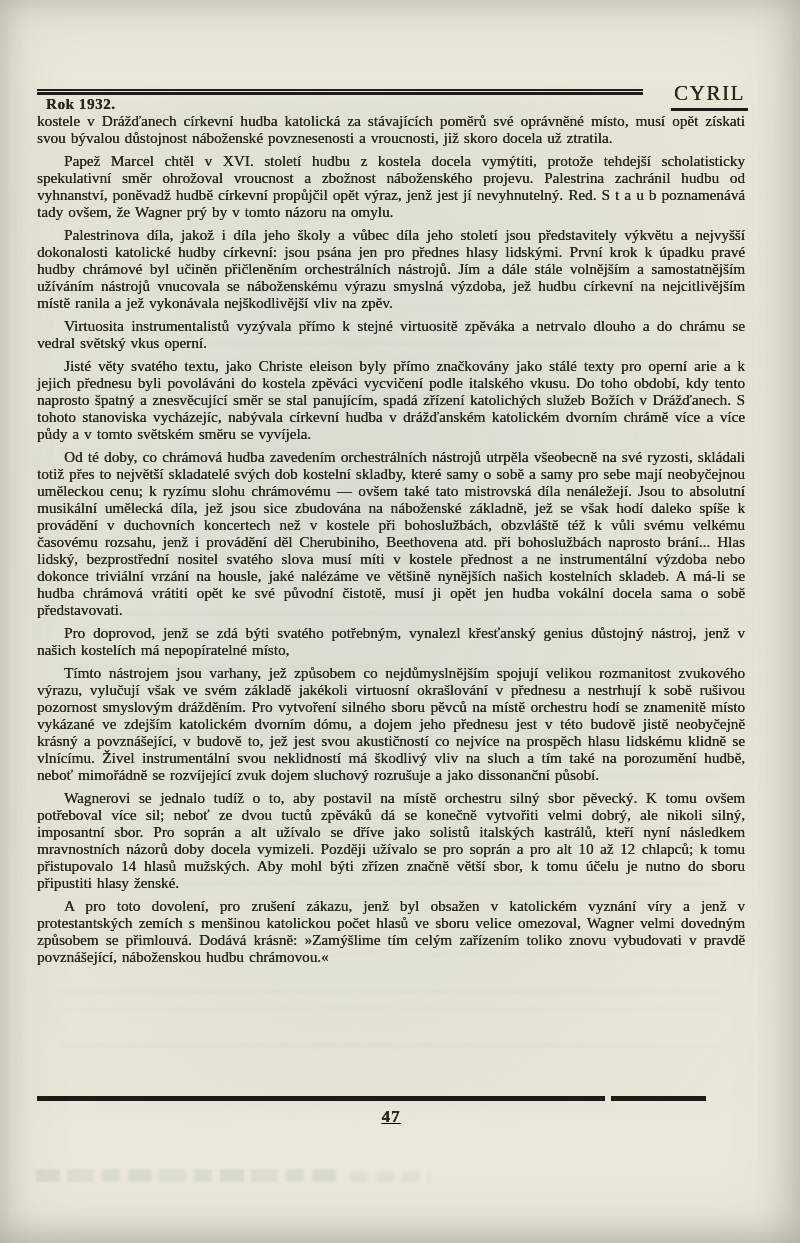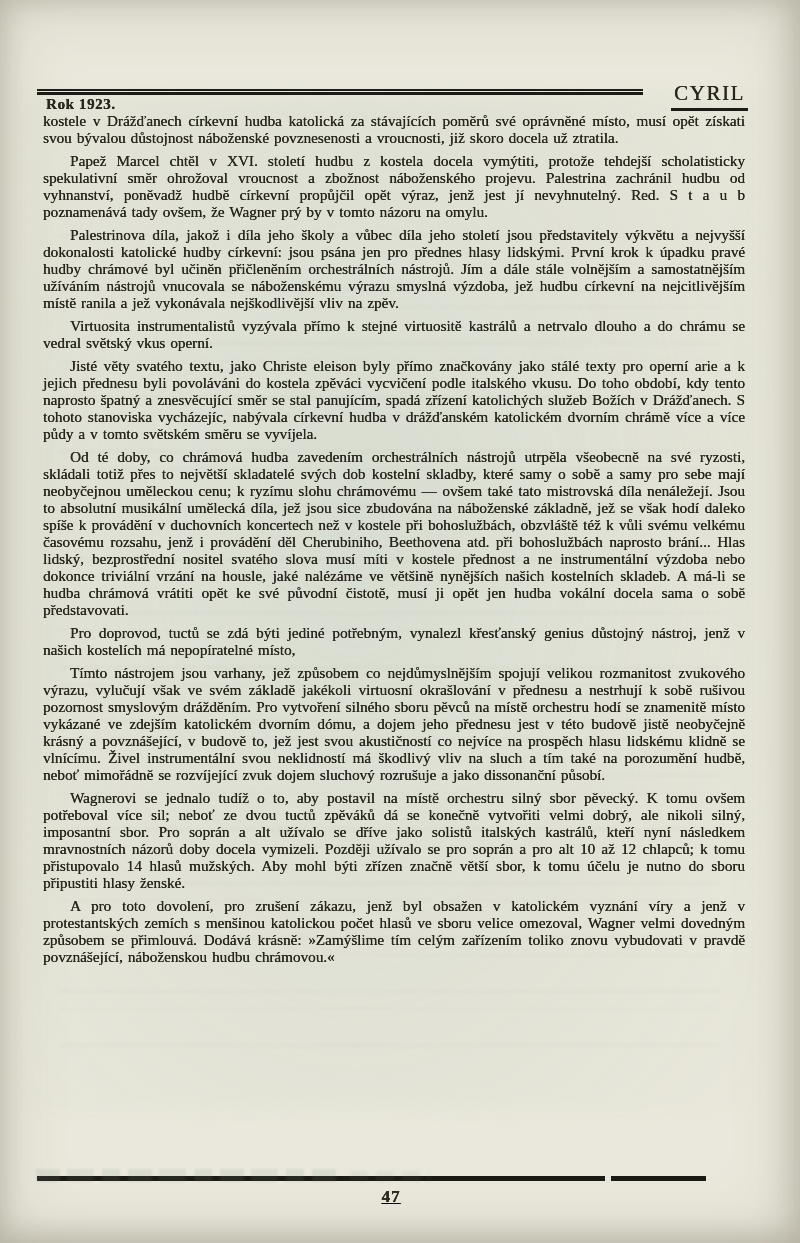--- a/index.html
+++ b/index.html
@@ -101,7 +101,7 @@
 
   <div class="header">
     <div class="rule-top"></div>
-    <div class="rok">Rok 1923.</div>
+    <div class="rok">Rok 1932.</div>
     <div class="cyril">CYRIL</div>
   </div>
 

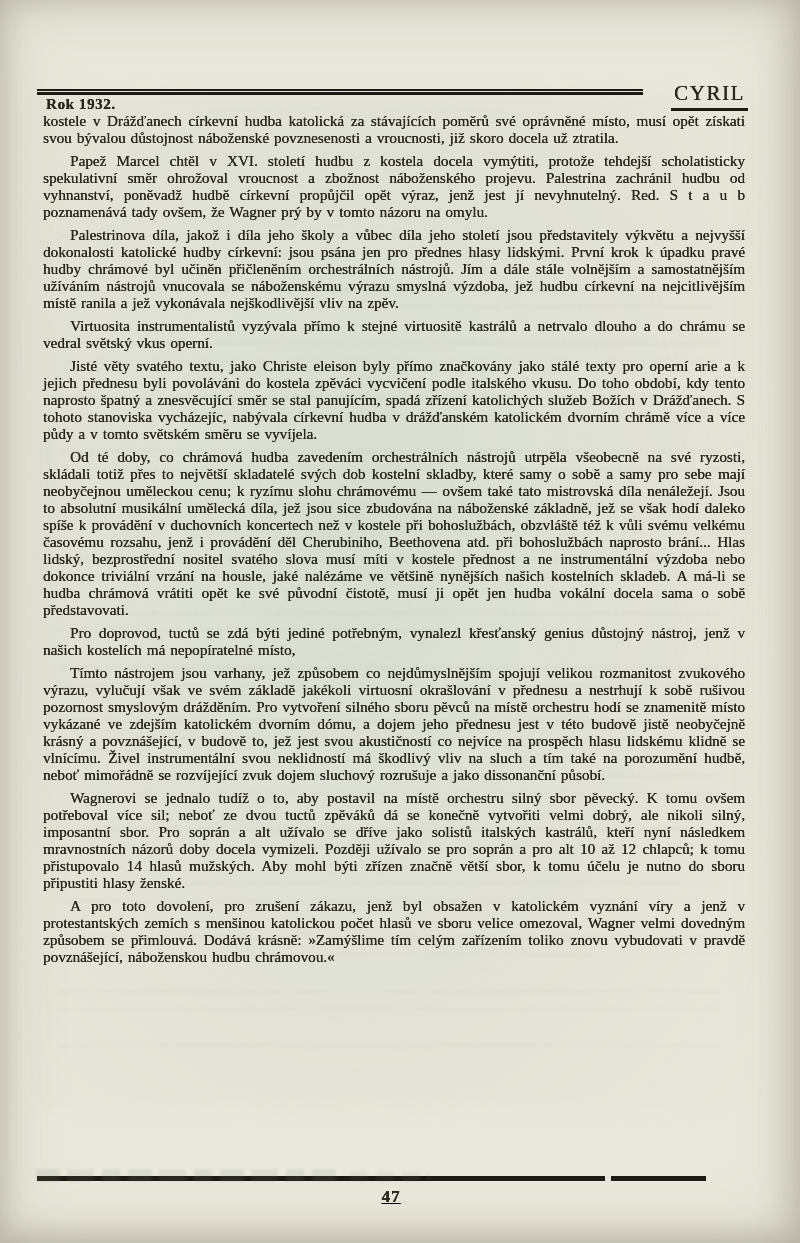--- a/index.html
+++ b/index.html
@@ -63,7 +63,7 @@
     text-align:justify;word-spacing:1.2px;
     text-shadow:.22px 0 0 currentColor;
   }
-  .article p{margin:0 0 6px 6px;}
+  .article p{margin:0 0 6px 0;}
   .article p.indent{text-indent:27px;}
   .footer{position:absolute;left:37px;top:1176px;width:708px;text-decoration:underline;}
   .footer-rule{

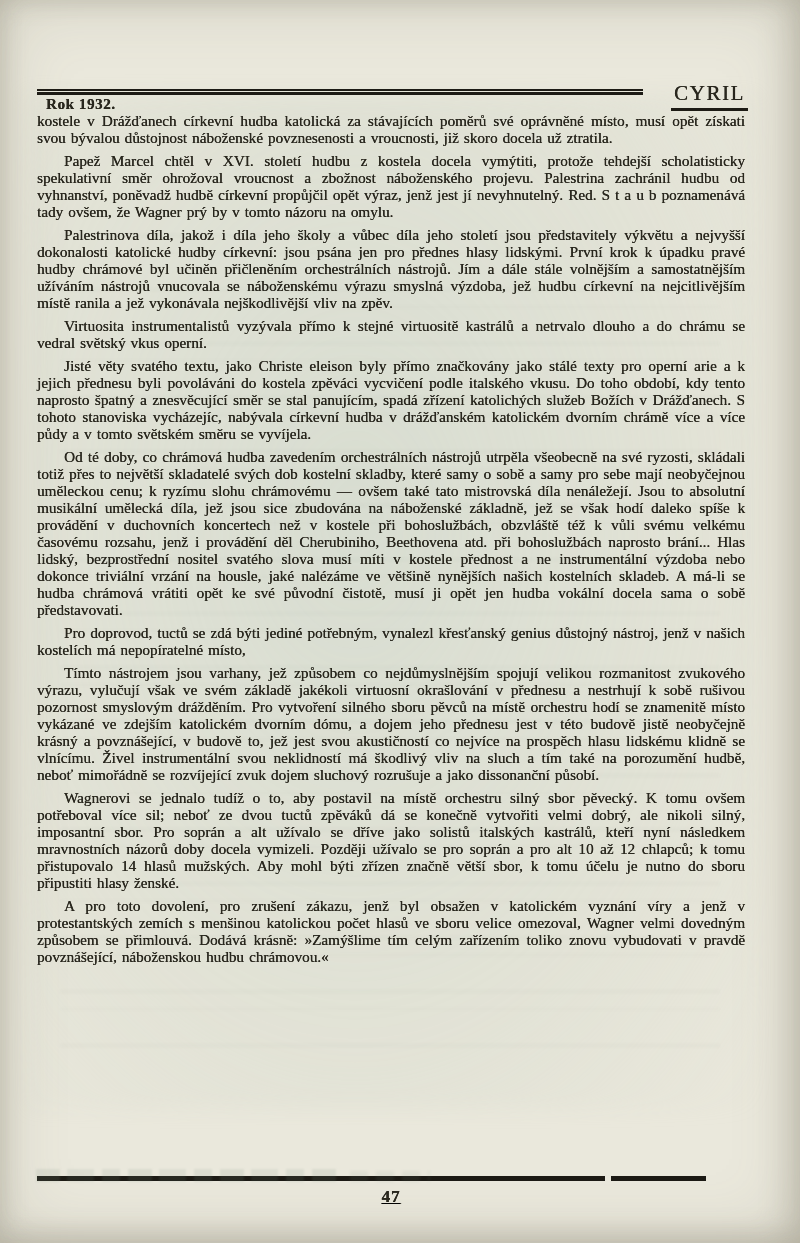--- a/index.html
+++ b/index.html
@@ -109,7 +109,7 @@
       <p class="">kostele v Drážďanech církevní hudba katolická za stávajících poměrů své oprávněné místo, musí opět získati svou bývalou důstojnost náboženské povznesenosti a vroucnosti, již skoro docela už ztratila.</p>
       <p class="indent">Papež Marcel chtěl v XVI. století hudbu z kostela docela vymýtiti, protože tehdejší scholatisticky spekulativní směr ohrožoval vroucnost a zbožnost náboženského projevu. Palestrina zachránil hudbu od vyhnanství, poněvadž hudbě církevní propůjčil opět výraz, jenž jest jí nevyhnutelný. Red. S t a u b poznamenává tady ovšem, že Wagner prý by v tomto názoru na omylu.</p>
       <p class="indent">Palestrinova díla, jakož i díla jeho školy a vůbec díla jeho století jsou představitely výkvětu a nejvyšší dokonalosti katolické hudby církevní: jsou psána jen pro přednes hlasy lidskými. První krok k úpadku pravé hudby chrámové byl učiněn přičleněním orchestrálních nástrojů. Jím a dále stále volnějším a samostatnějším užíváním nástrojů vnucovala se náboženskému výrazu smyslná výzdoba, jež hudbu církevní na nejcitlivějším místě ranila a jež vykonávala nejškodlivější vliv na zpěv.</p>
-      <p class="indent">Virtuosita instrumentalistů vyzývala přímo k stejné virtuositě kastrálů a netrvalo dlouho a do chrámu se vedral světský vkus operní.</p>
+      <p class="indent">Virtuosita instrumentalistů vyzývala přímo k stejné virtuositě zpěváka a netrvalo dlouho a do chrámu se vedral světský vkus operní.</p>
       <p class="indent">Jisté věty svatého textu, jako Christe eleison byly přímo značkovány jako stálé texty pro operní arie a k jejich přednesu byli povoláváni do kostela zpěváci vycvičení podle italského vkusu. Do toho období, kdy tento naprosto špatný a znesvěcující směr se stal panujícím, spadá zřízení katolichých služeb Božích v Drážďanech. S tohoto stanoviska vycházejíc, nabývala církevní hudba v drážďanském katolickém dvorním chrámě více a více půdy a v tomto světském směru se vyvíjela.</p>
       <p class="indent">Od té doby, co chrámová hudba zavedením orchestrálních nástrojů utrpěla všeobecně na své ryzosti, skládali totiž přes to největší skladatelé svých dob kostelní skladby, které samy o sobě a samy pro sebe mají neobyčejnou uměleckou cenu; k ryzímu slohu chrámovému — ovšem také tato mistrovská díla nenáležejí. Jsou to absolutní musikální umělecká díla, jež jsou sice zbudována na náboženské základně, jež se však hodí daleko spíše k provádění v duchovních koncertech než v kostele při bohoslužbách, obzvláště též k vůli svému velkému časovému rozsahu, jenž i provádění děl Cherubiniho, Beethovena atd. při bohoslužbách naprosto brání... Hlas lidský, bezprostřední nositel svatého slova musí míti v kostele přednost a ne instrumentální výzdoba nebo dokonce triviální vrzání na housle, jaké nalézáme ve většině nynějších našich kostelních skladeb. A má-li se hudba chrámová vrátiti opět ke své původní čistotě, musí ji opět jen hudba vokální docela sama o sobě představovati.</p>
       <p class="indent">Pro doprovod, tuctů se zdá býti jediné potřebným, vynalezl křesťanský genius důstojný nástroj, jenž v našich kostelích má nepopíratelné místo,</p>

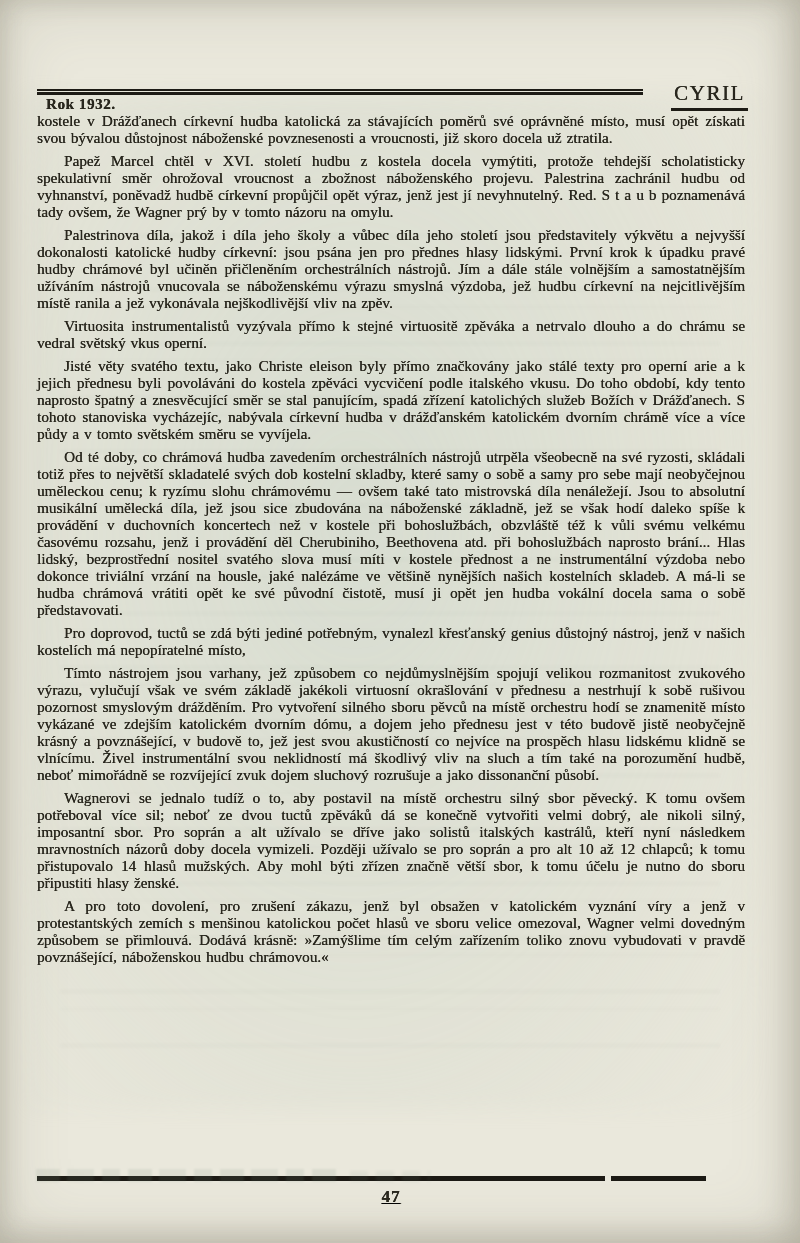--- a/index.html
+++ b/index.html
@@ -112,7 +112,7 @@
       <p class="indent">Virtuosita instrumentalistů vyzývala přímo k stejné virtuositě zpěváka a netrvalo dlouho a do chrámu se vedral světský vkus operní.</p>
       <p class="indent">Jisté věty svatého textu, jako Christe eleison byly přímo značkovány jako stálé texty pro operní arie a k jejich přednesu byli povoláváni do kostela zpěváci vycvičení podle italského vkusu. Do toho období, kdy tento naprosto špatný a znesvěcující směr se stal panujícím, spadá zřízení katolichých služeb Božích v Drážďanech. S tohoto stanoviska vycházejíc, nabývala církevní hudba v drážďanském katolickém dvorním chrámě více a více půdy a v tomto světském směru se vyvíjela.</p>
       <p class="indent">Od té doby, co chrámová hudba zavedením orchestrálních nástrojů utrpěla všeobecně na své ryzosti, skládali totiž přes to největší skladatelé svých dob kostelní skladby, které samy o sobě a samy pro sebe mají neobyčejnou uměleckou cenu; k ryzímu slohu chrámovému — ovšem také tato mistrovská díla nenáležejí. Jsou to absolutní musikální umělecká díla, jež jsou sice zbudována na náboženské základně, jež se však hodí daleko spíše k provádění v duchovních koncertech než v kostele při bohoslužbách, obzvláště též k vůli svému velkému časovému rozsahu, jenž i provádění děl Cherubiniho, Beethovena atd. při bohoslužbách naprosto brání... Hlas lidský, bezprostřední nositel svatého slova musí míti v kostele přednost a ne instrumentální výzdoba nebo dokonce triviální vrzání na housle, jaké nalézáme ve většině nynějších našich kostelních skladeb. A má-li se hudba chrámová vrátiti opět ke své původní čistotě, musí ji opět jen hudba vokální docela sama o sobě představovati.</p>
-      <p class="indent">Pro doprovod, tuctů se zdá býti jediné potřebným, vynalezl křesťanský genius důstojný nástroj, jenž v našich kostelích má nepopíratelné místo,</p>
+      <p class="indent">Pro doprovod, jenž se zdá býti svatého potřebným, vynalezl křesťanský genius důstojný nástroj, jenž v našich kostelích má nepopíratelné místo,</p>
       <p class="indent">Tímto nástrojem jsou varhany, jež způsobem co nejdůmyslnějším spojují velikou rozmanitost zvukového výrazu, vylučují však ve svém základě jakékoli virtuosní okrašlování v přednesu a nestrhují k sobě rušivou pozornost smyslovým drážděním. Pro vytvoření silného sboru pěvců na místě orchestru hodí se znamenitě místo vykázané ve zdejším katolickém dvorním dómu, a dojem jeho přednesu jest v této budově jistě neobyčejně krásný a povznášející, v budově to, jež jest svou akustičností co nejvíce na prospěch hlasu lidskému klidně se vlnícímu. Živel instrumentální svou neklidností má škodlivý vliv na sluch a tím také na porozumění hudbě, neboť mimořádně se rozvíjející zvuk dojem sluchový rozrušuje a jako dissonanční působí.</p>
       <p class="indent">Wagnerovi se jednalo tudíž o to, aby postavil na místě orchestru silný sbor pěvecký. K tomu ovšem potřeboval více sil; neboť ze dvou tuctů zpěváků dá se konečně vytvořiti velmi dobrý, ale nikoli silný, imposantní sbor. Pro soprán a alt užívalo se dříve jako solistů italských kastrálů, kteří nyní následkem mravnostních názorů doby docela vymizeli. Později užívalo se pro soprán a pro alt 10 až 12 chlapců; k tomu přistupovalo 14 hlasů mužských. Aby mohl býti zřízen značně větší sbor, k tomu účelu je nutno do sboru připustiti hlasy ženské.</p>
       <p class="indent">A pro toto dovolení, pro zrušení zákazu, jenž byl obsažen v katolickém vyznání víry a jenž v protestantských zemích s menšinou katolickou počet hlasů ve sboru velice omezoval, Wagner velmi dovedným způsobem se přimlouvá. Dodává krásně: »Zamýšlime tím celým zařízením toliko znovu vybudovati v pravdě povznášející, náboženskou hudbu chrámovou.«</p>

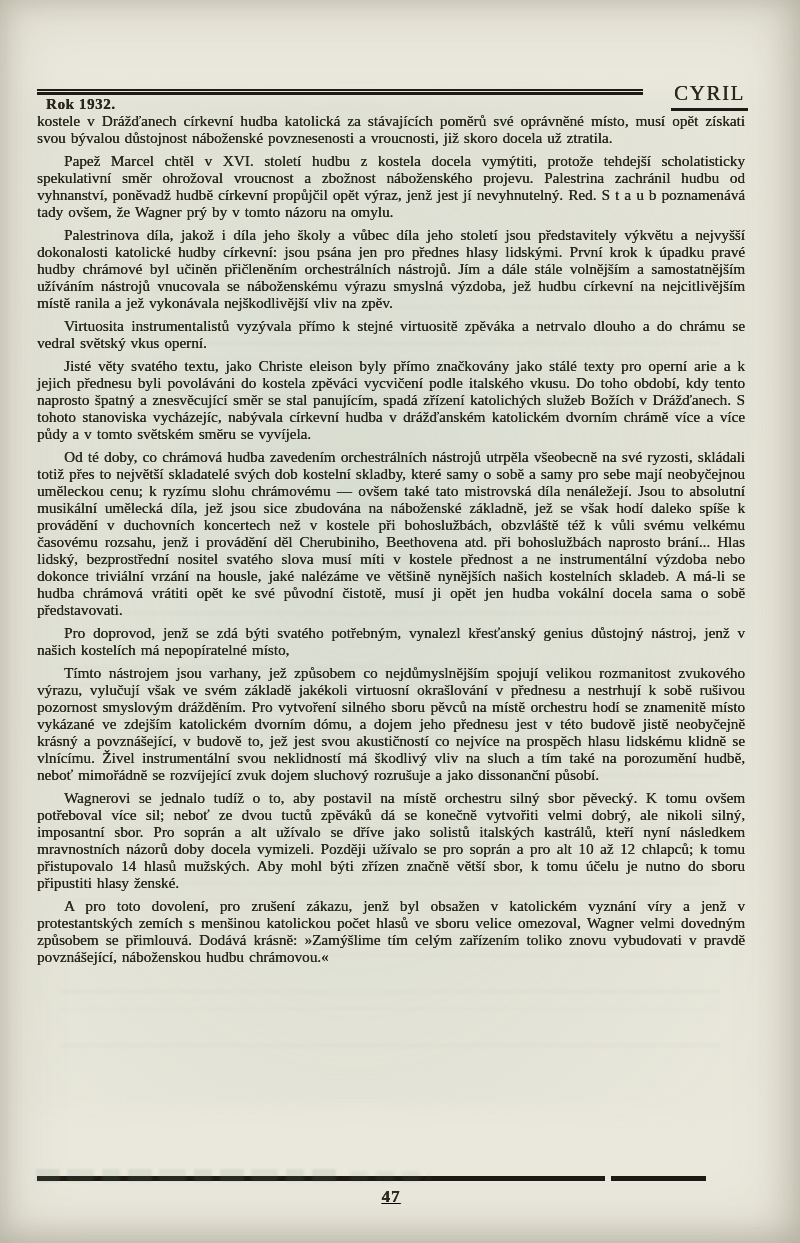--- a/index.html
+++ b/index.html
@@ -65,7 +65,7 @@
   }
   .article p{margin:0 0 6px 0;}
   .article p.indent{text-indent:27px;}
-  .footer{position:absolute;left:37px;top:1176px;width:708px;text-decoration:underline;}
+  .footer{position:absolute;left:37px;top:1096px;width:708px;text-decoration:underline;}
   .footer-rule{
     height:4.5px;width:708px;
     background:linear-gradient(90deg,

